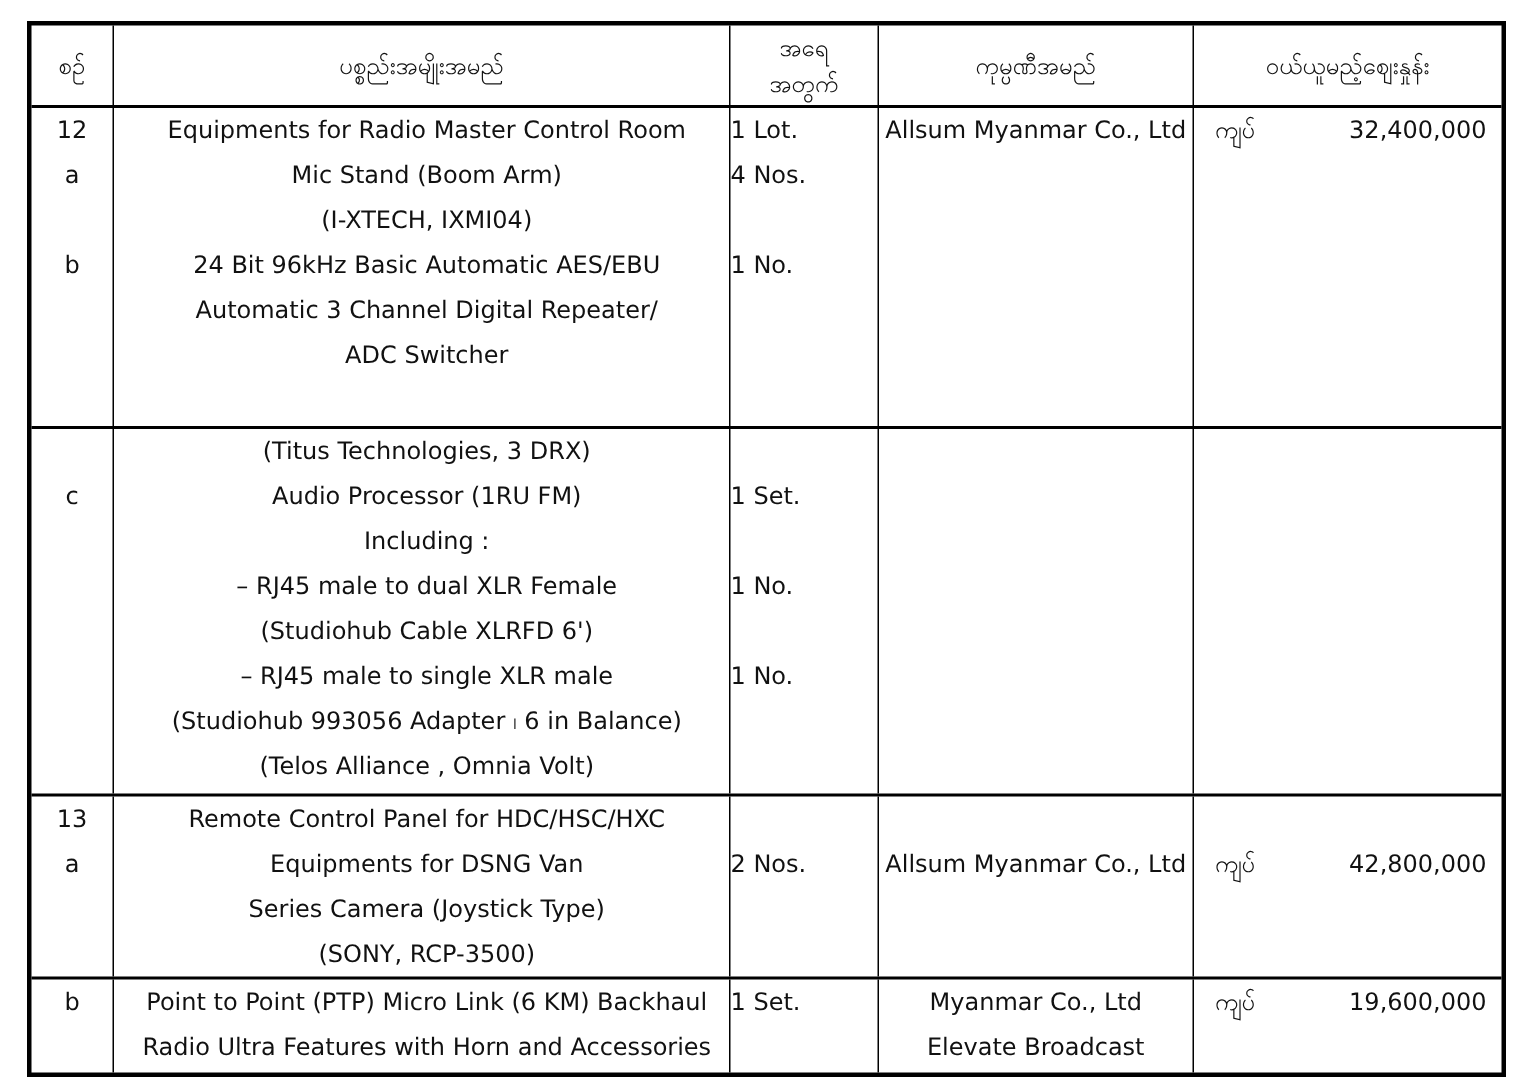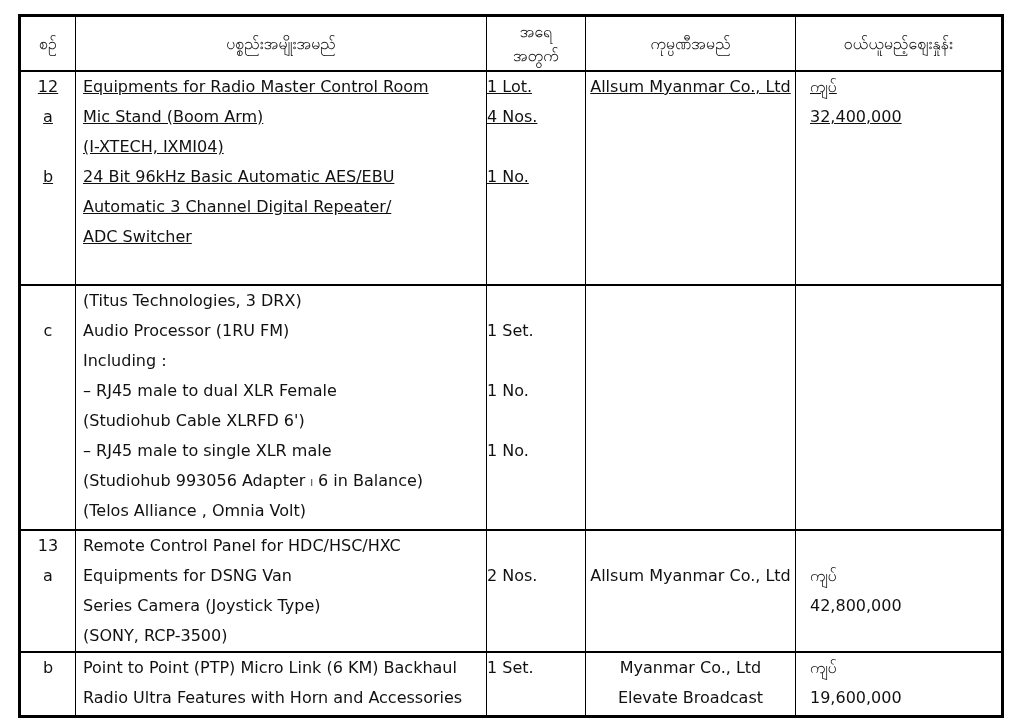--- a/index.html
+++ b/index.html
@@ -45,7 +45,7 @@
   }
   .push-1 { margin-top: 30px; }
 
-  .block-0 { min-height: 214px; text-decoration: underline; }
+  .block-0 { min-height: 214px; }
   .block-1 { min-height: 245px; }
   .block-2 { min-height: 120px; }
   .block-3 { min-height: 62px; }

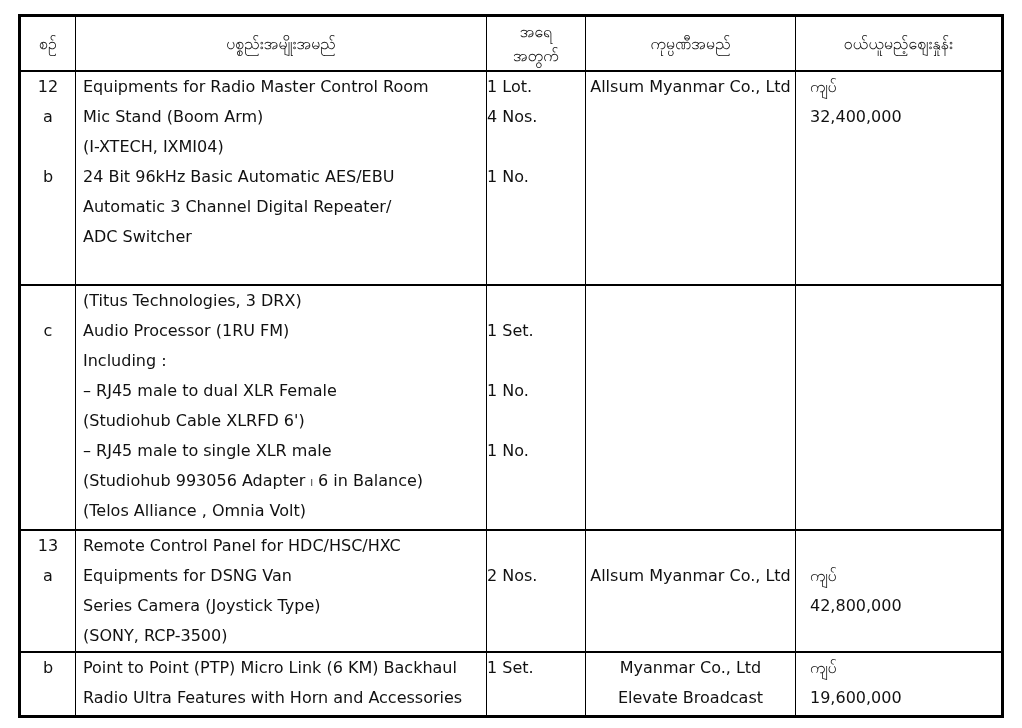--- a/index.html
+++ b/index.html
@@ -35,7 +35,7 @@
   .block { font-size: 16px; }
   .block .line { height: 30px; line-height: 30px; white-space: nowrap; }
   .c-no .line { text-align: center; }
-  .c-item .line { padding-left: 7px; text-align: left; }
+  .c-item .line { padding-left: 7px; text-align: center; }
   .c-qty .line { text-align: left; }
   .c-company .line { text-align: center; }
   .c-price .price-line {

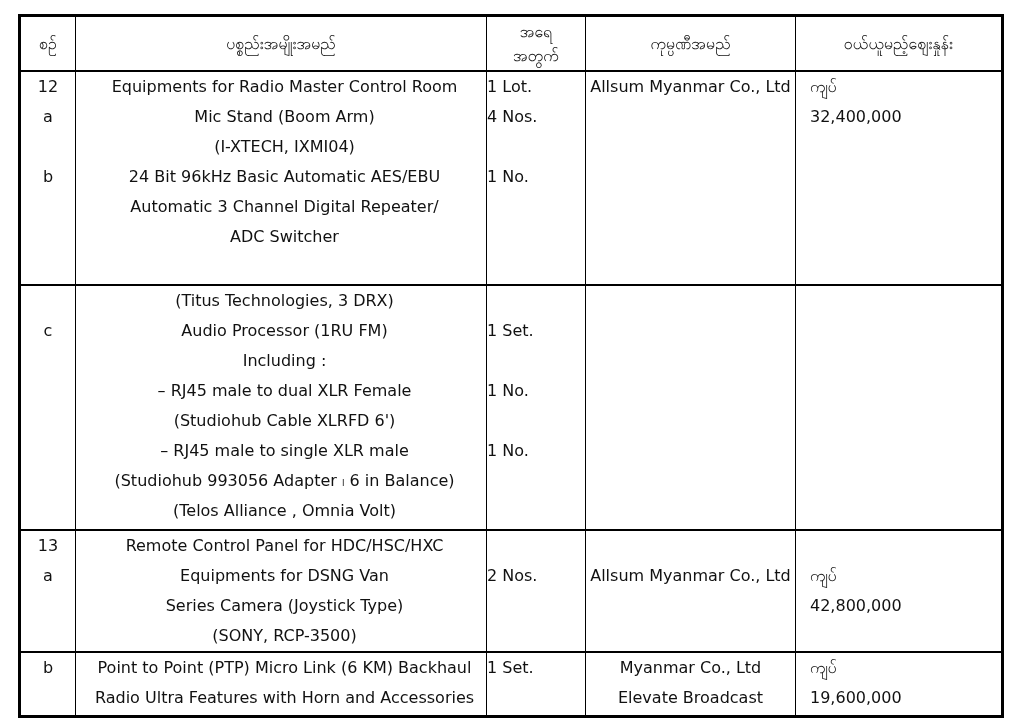--- a/index.html
+++ b/index.html
@@ -41,7 +41,7 @@
   .c-price .price-line {
     height: 30px; line-height: 30px;
     display: flex; justify-content: space-between;
-    padding-left: 14px; padding-right: 10px; flex-direction: column;
+    padding-left: 14px; padding-right: 10px;
   }
   .push-1 { margin-top: 30px; }
 

